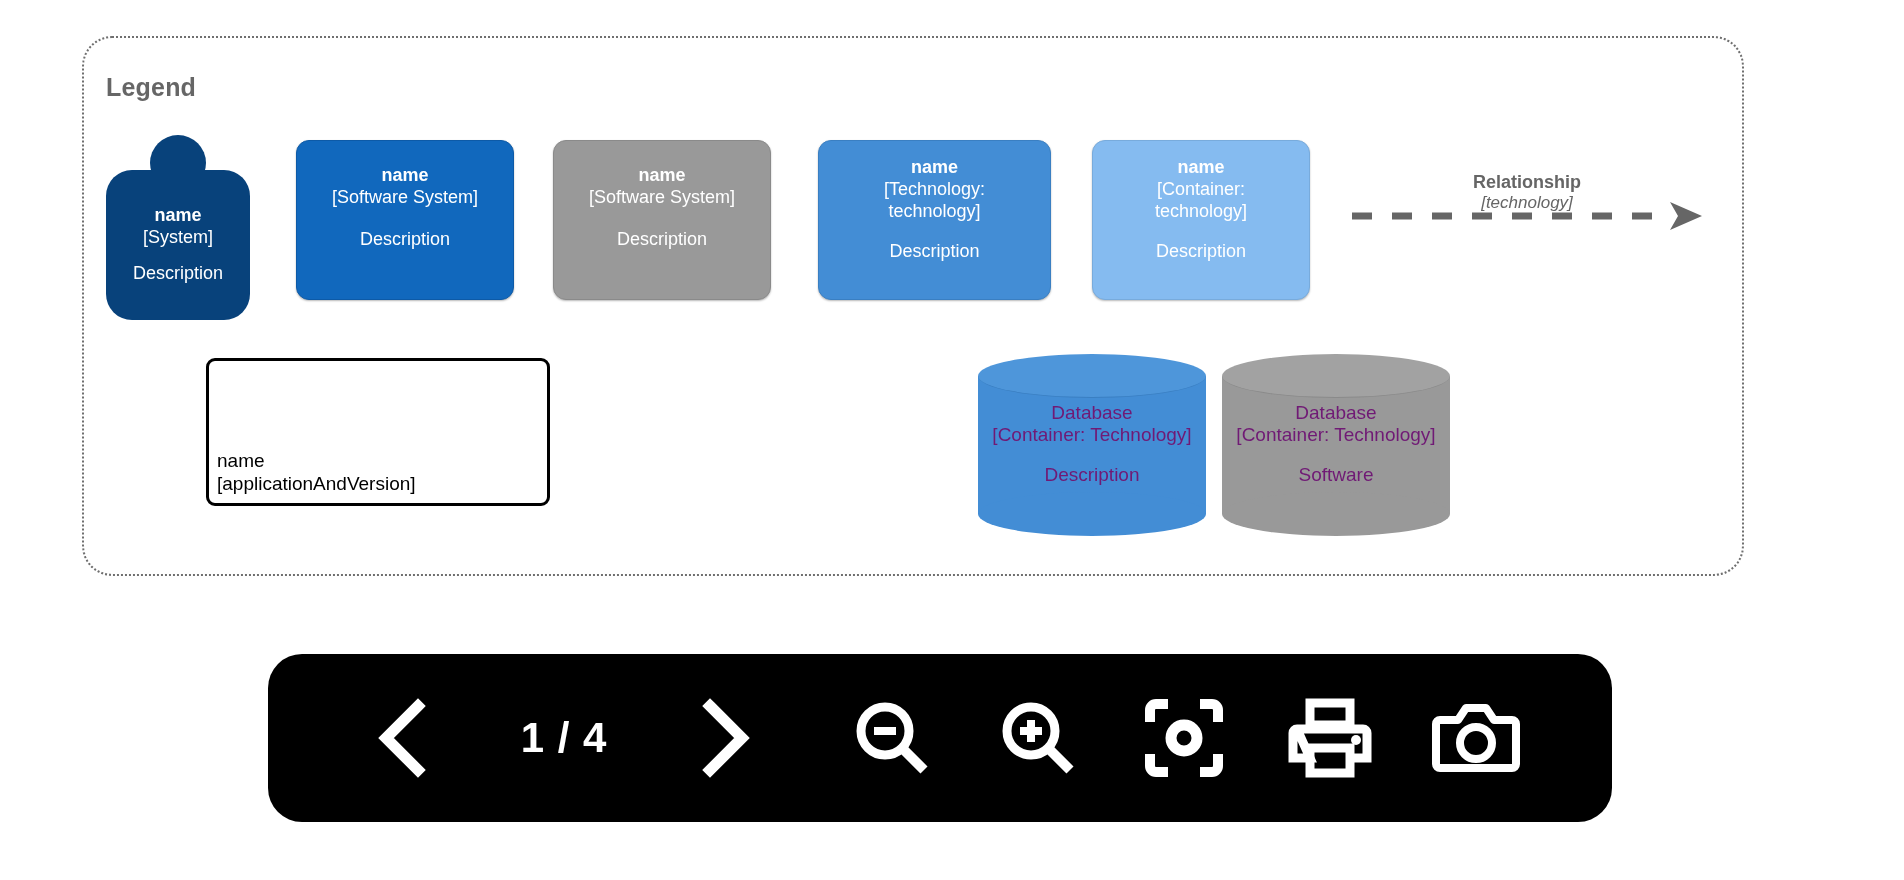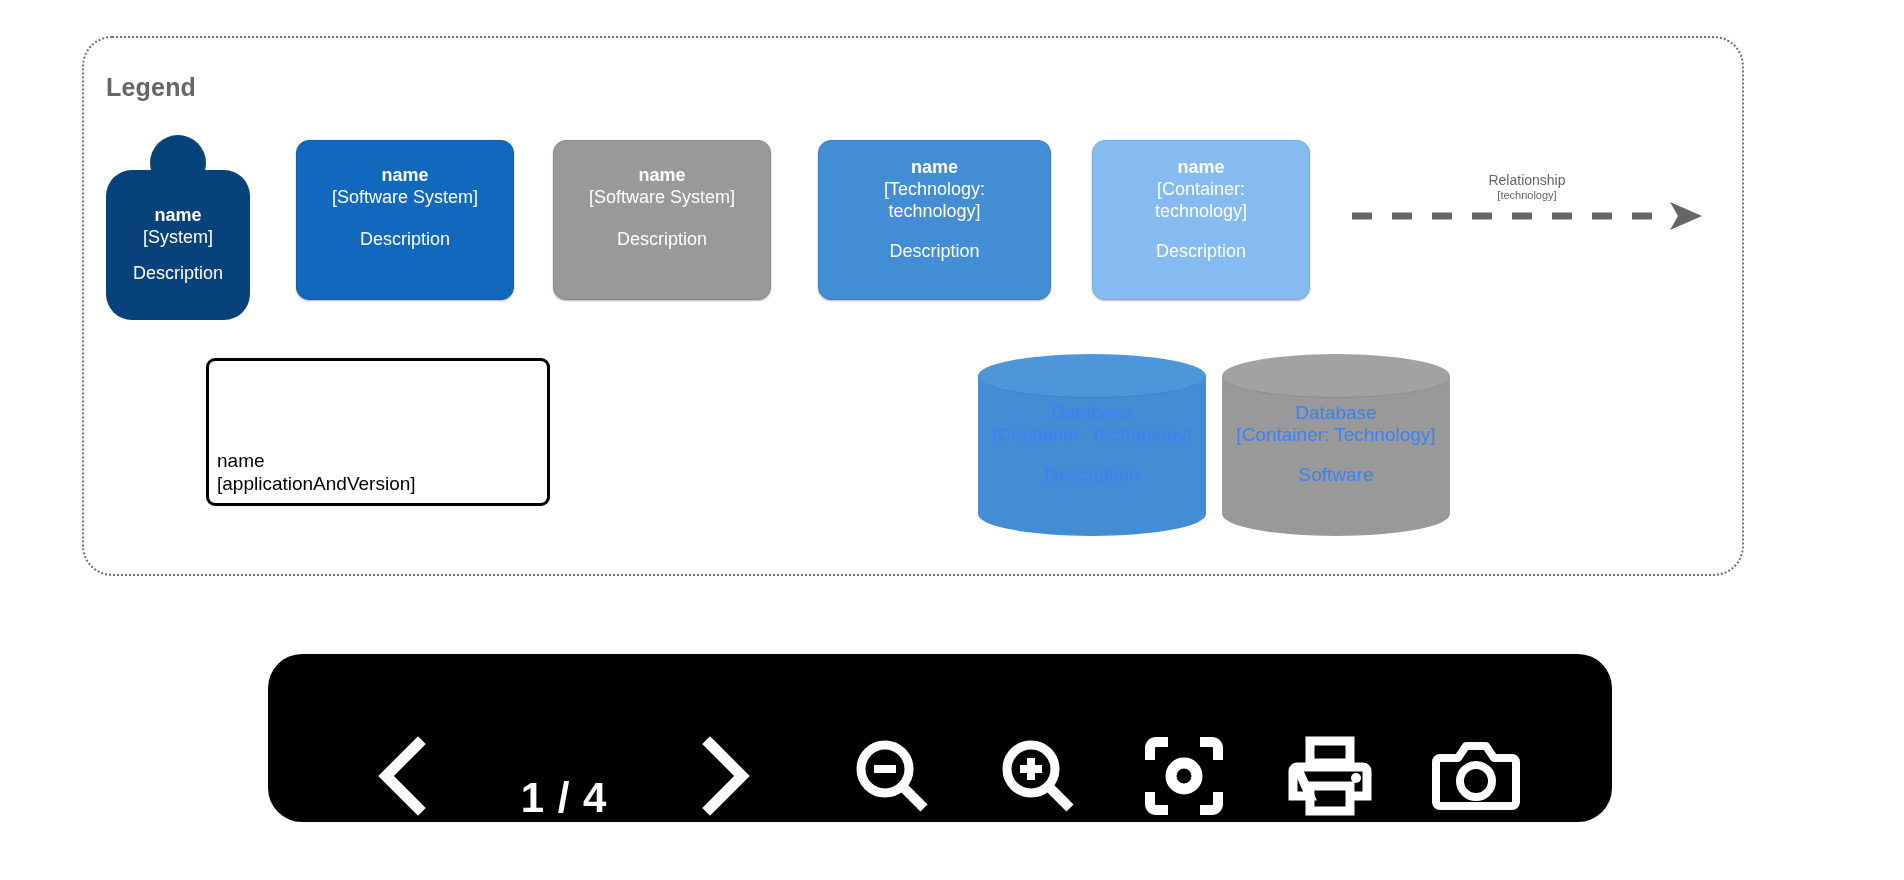--- a/index.html
+++ b/index.html
@@ -89,7 +89,7 @@
     color: #666666;
     line-height: 1.18;
   }
-  .rel-label .rl-title { font-weight: normal; font-size: 14px; display: block; }
+  .rel-label .rl-title { font-weight: bold; font-size: 18px; display: block; }
   .rel-label .rl-tech  { font-weight: normal; font-size: 11px; display: block; }
 
   

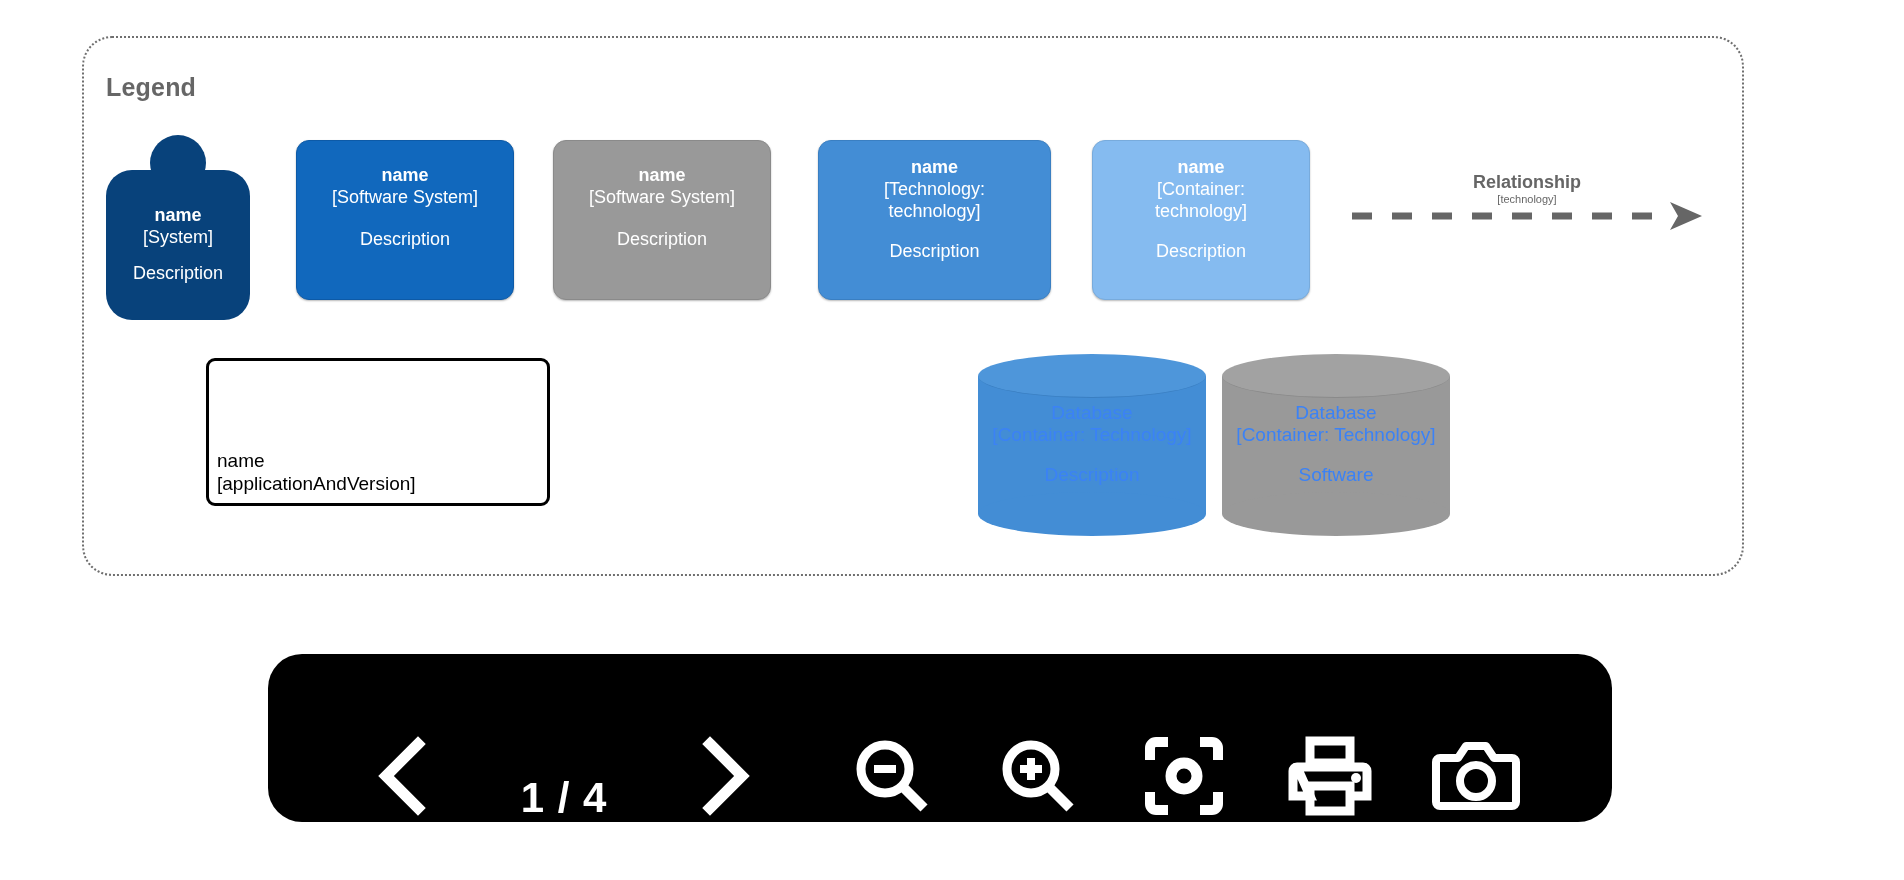--- a/index.html
+++ b/index.html
@@ -90,7 +90,7 @@
     line-height: 1.18;
   }
   .rel-label .rl-title { font-weight: bold; font-size: 18px; display: block; }
-  .rel-label .rl-tech  { font-weight: normal; font-size: 11px; display: block; }
+  .rel-label .rl-tech  { font-weight: normal; font-size: 17px; display: block; font-style: italic; }
 
   
   .depbox {

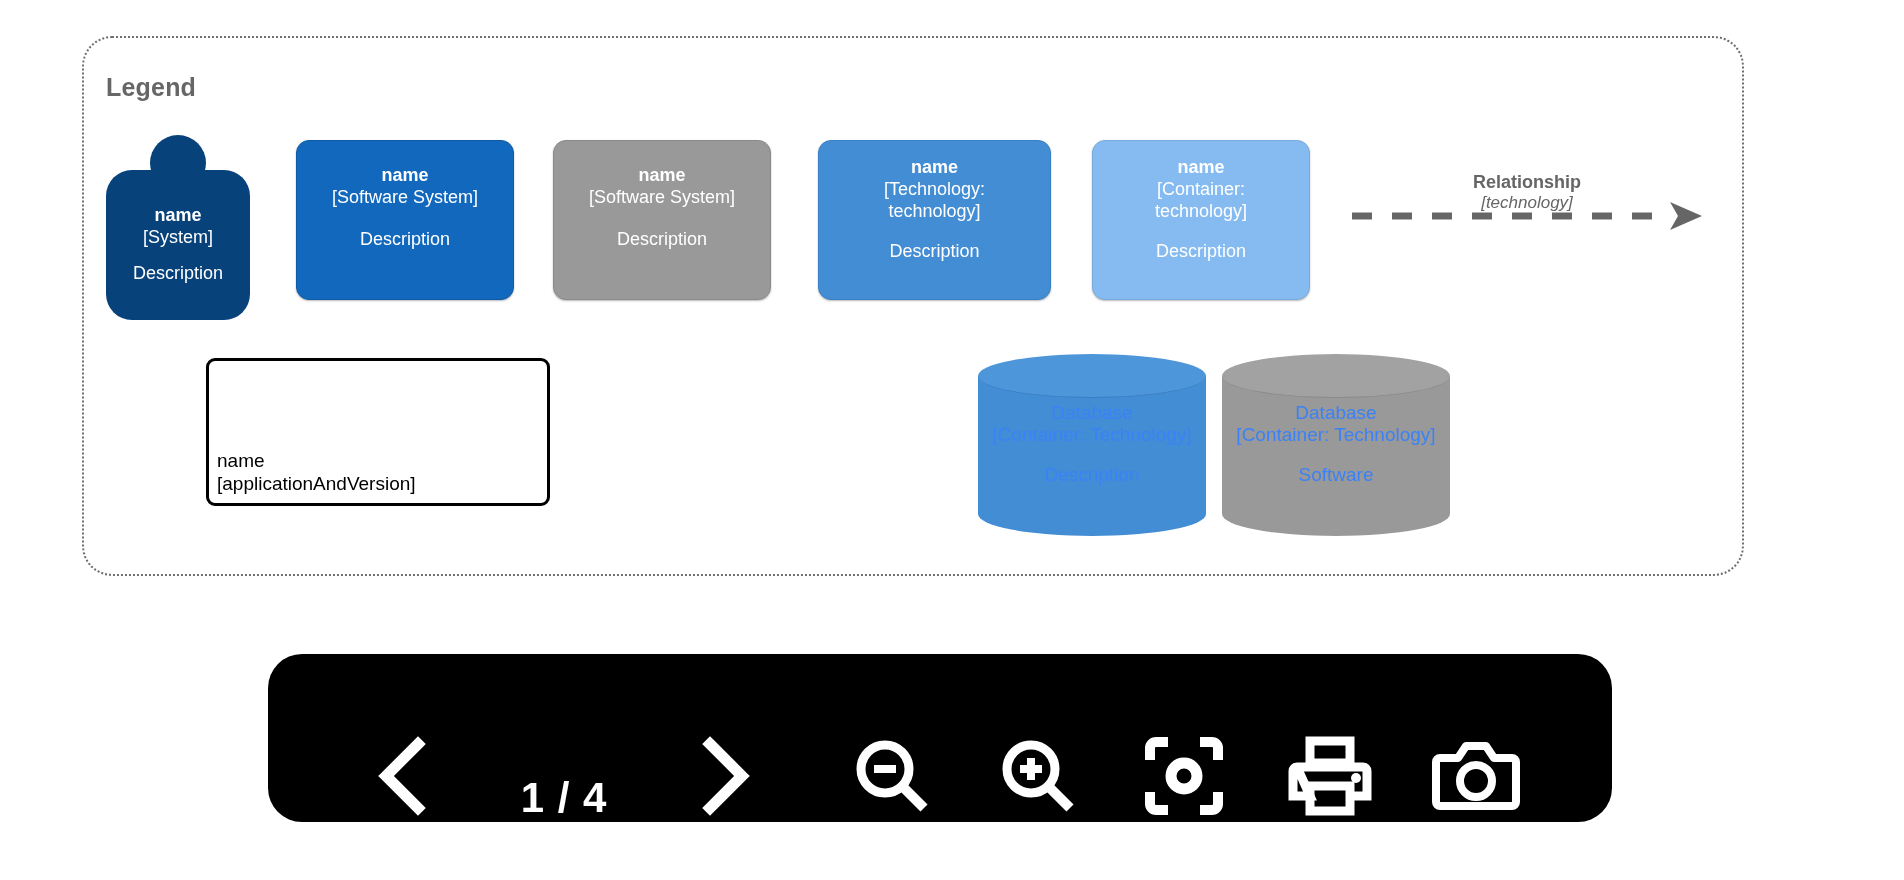--- a/index.html
+++ b/index.html
@@ -128,7 +128,7 @@
   }
   .cyl .tblock {
     position: absolute; left: -4px; right: -4px; top: 48px;
-    text-align: center; color: #3b82f6;
+    text-align: center; color: #701a75;
     white-space: nowrap;
   }
   .cyl-db   { left: 978px;  top: 354px; }

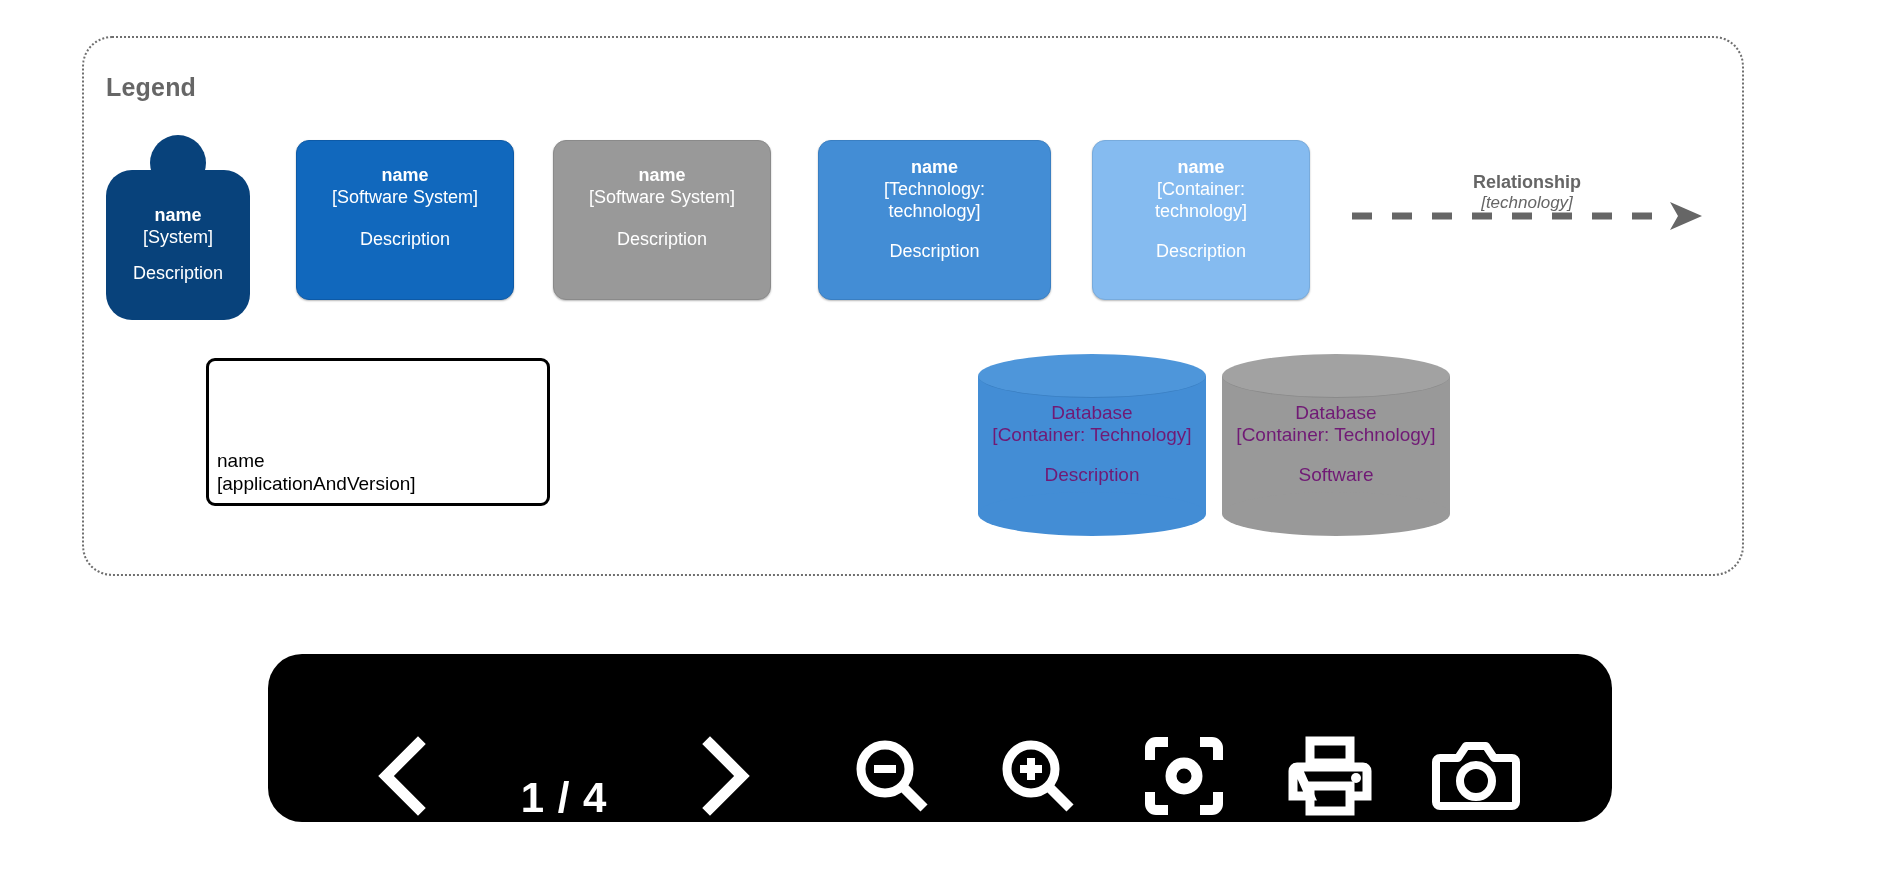--- a/index.html
+++ b/index.html
@@ -149,7 +149,7 @@
     background: #000000;
     border-radius: 34px;
     display: flex;
-    align-items: flex-end;
+    align-items: center;
     justify-content: center;
     gap: 54px;
   }

